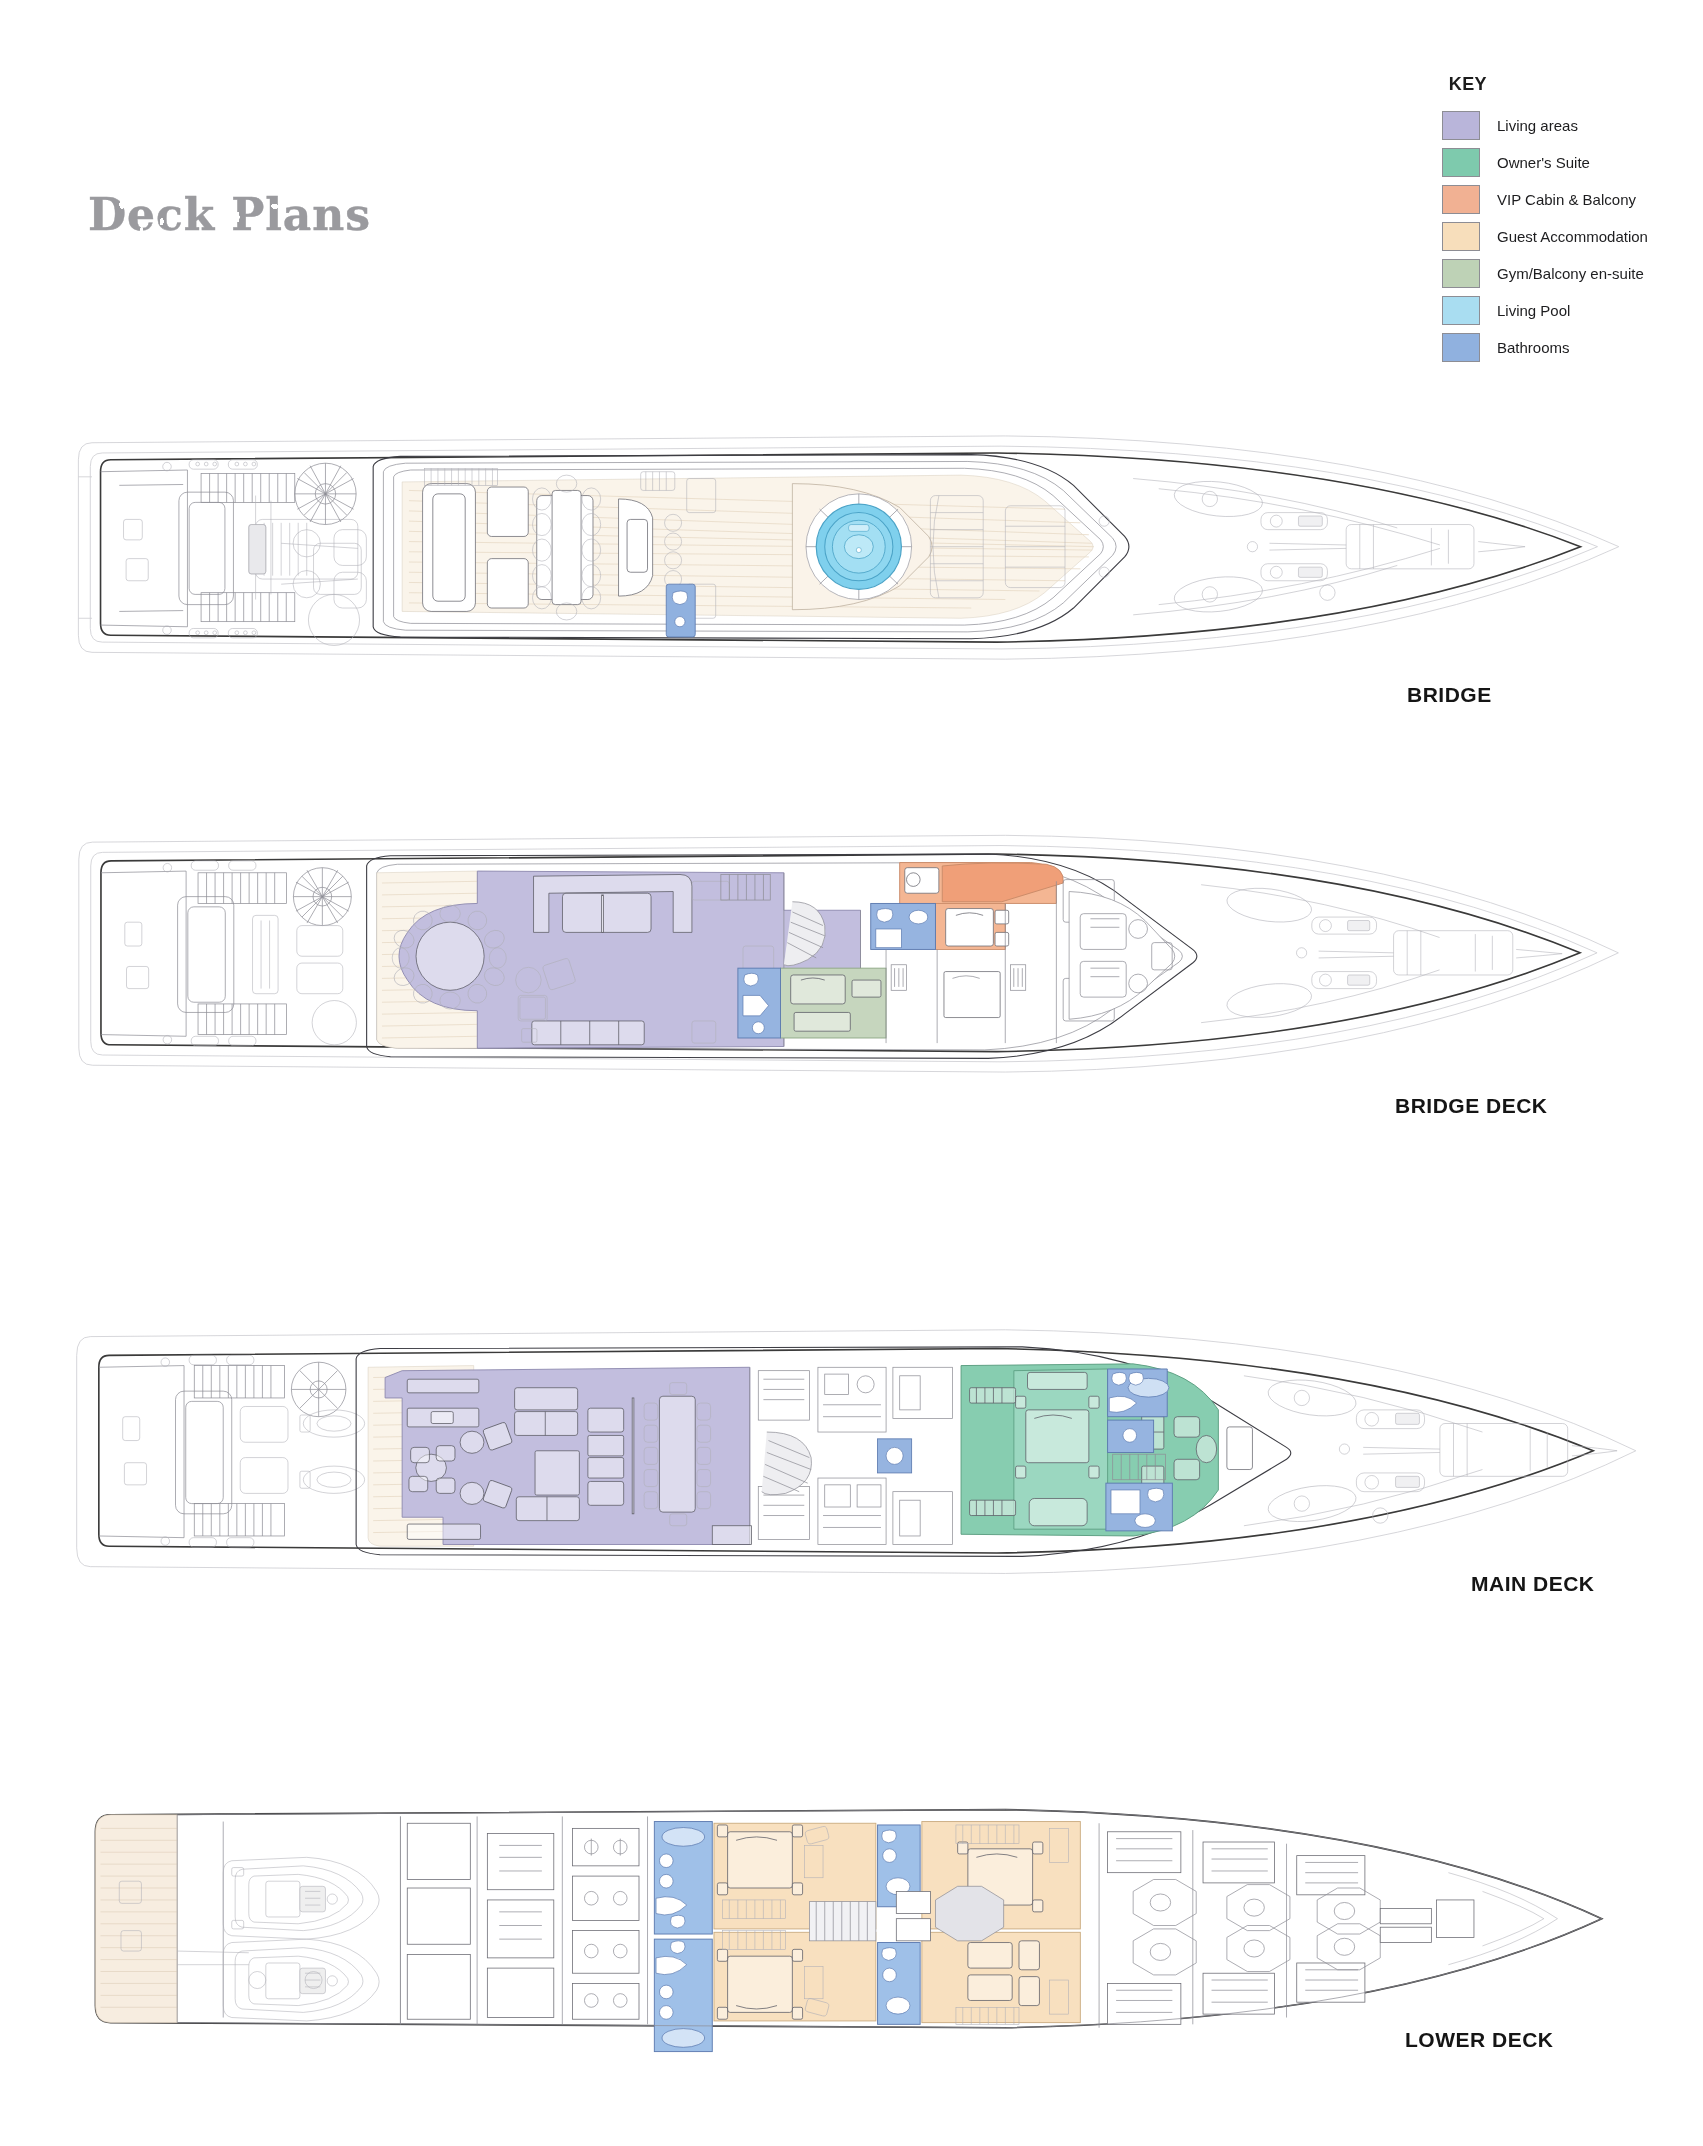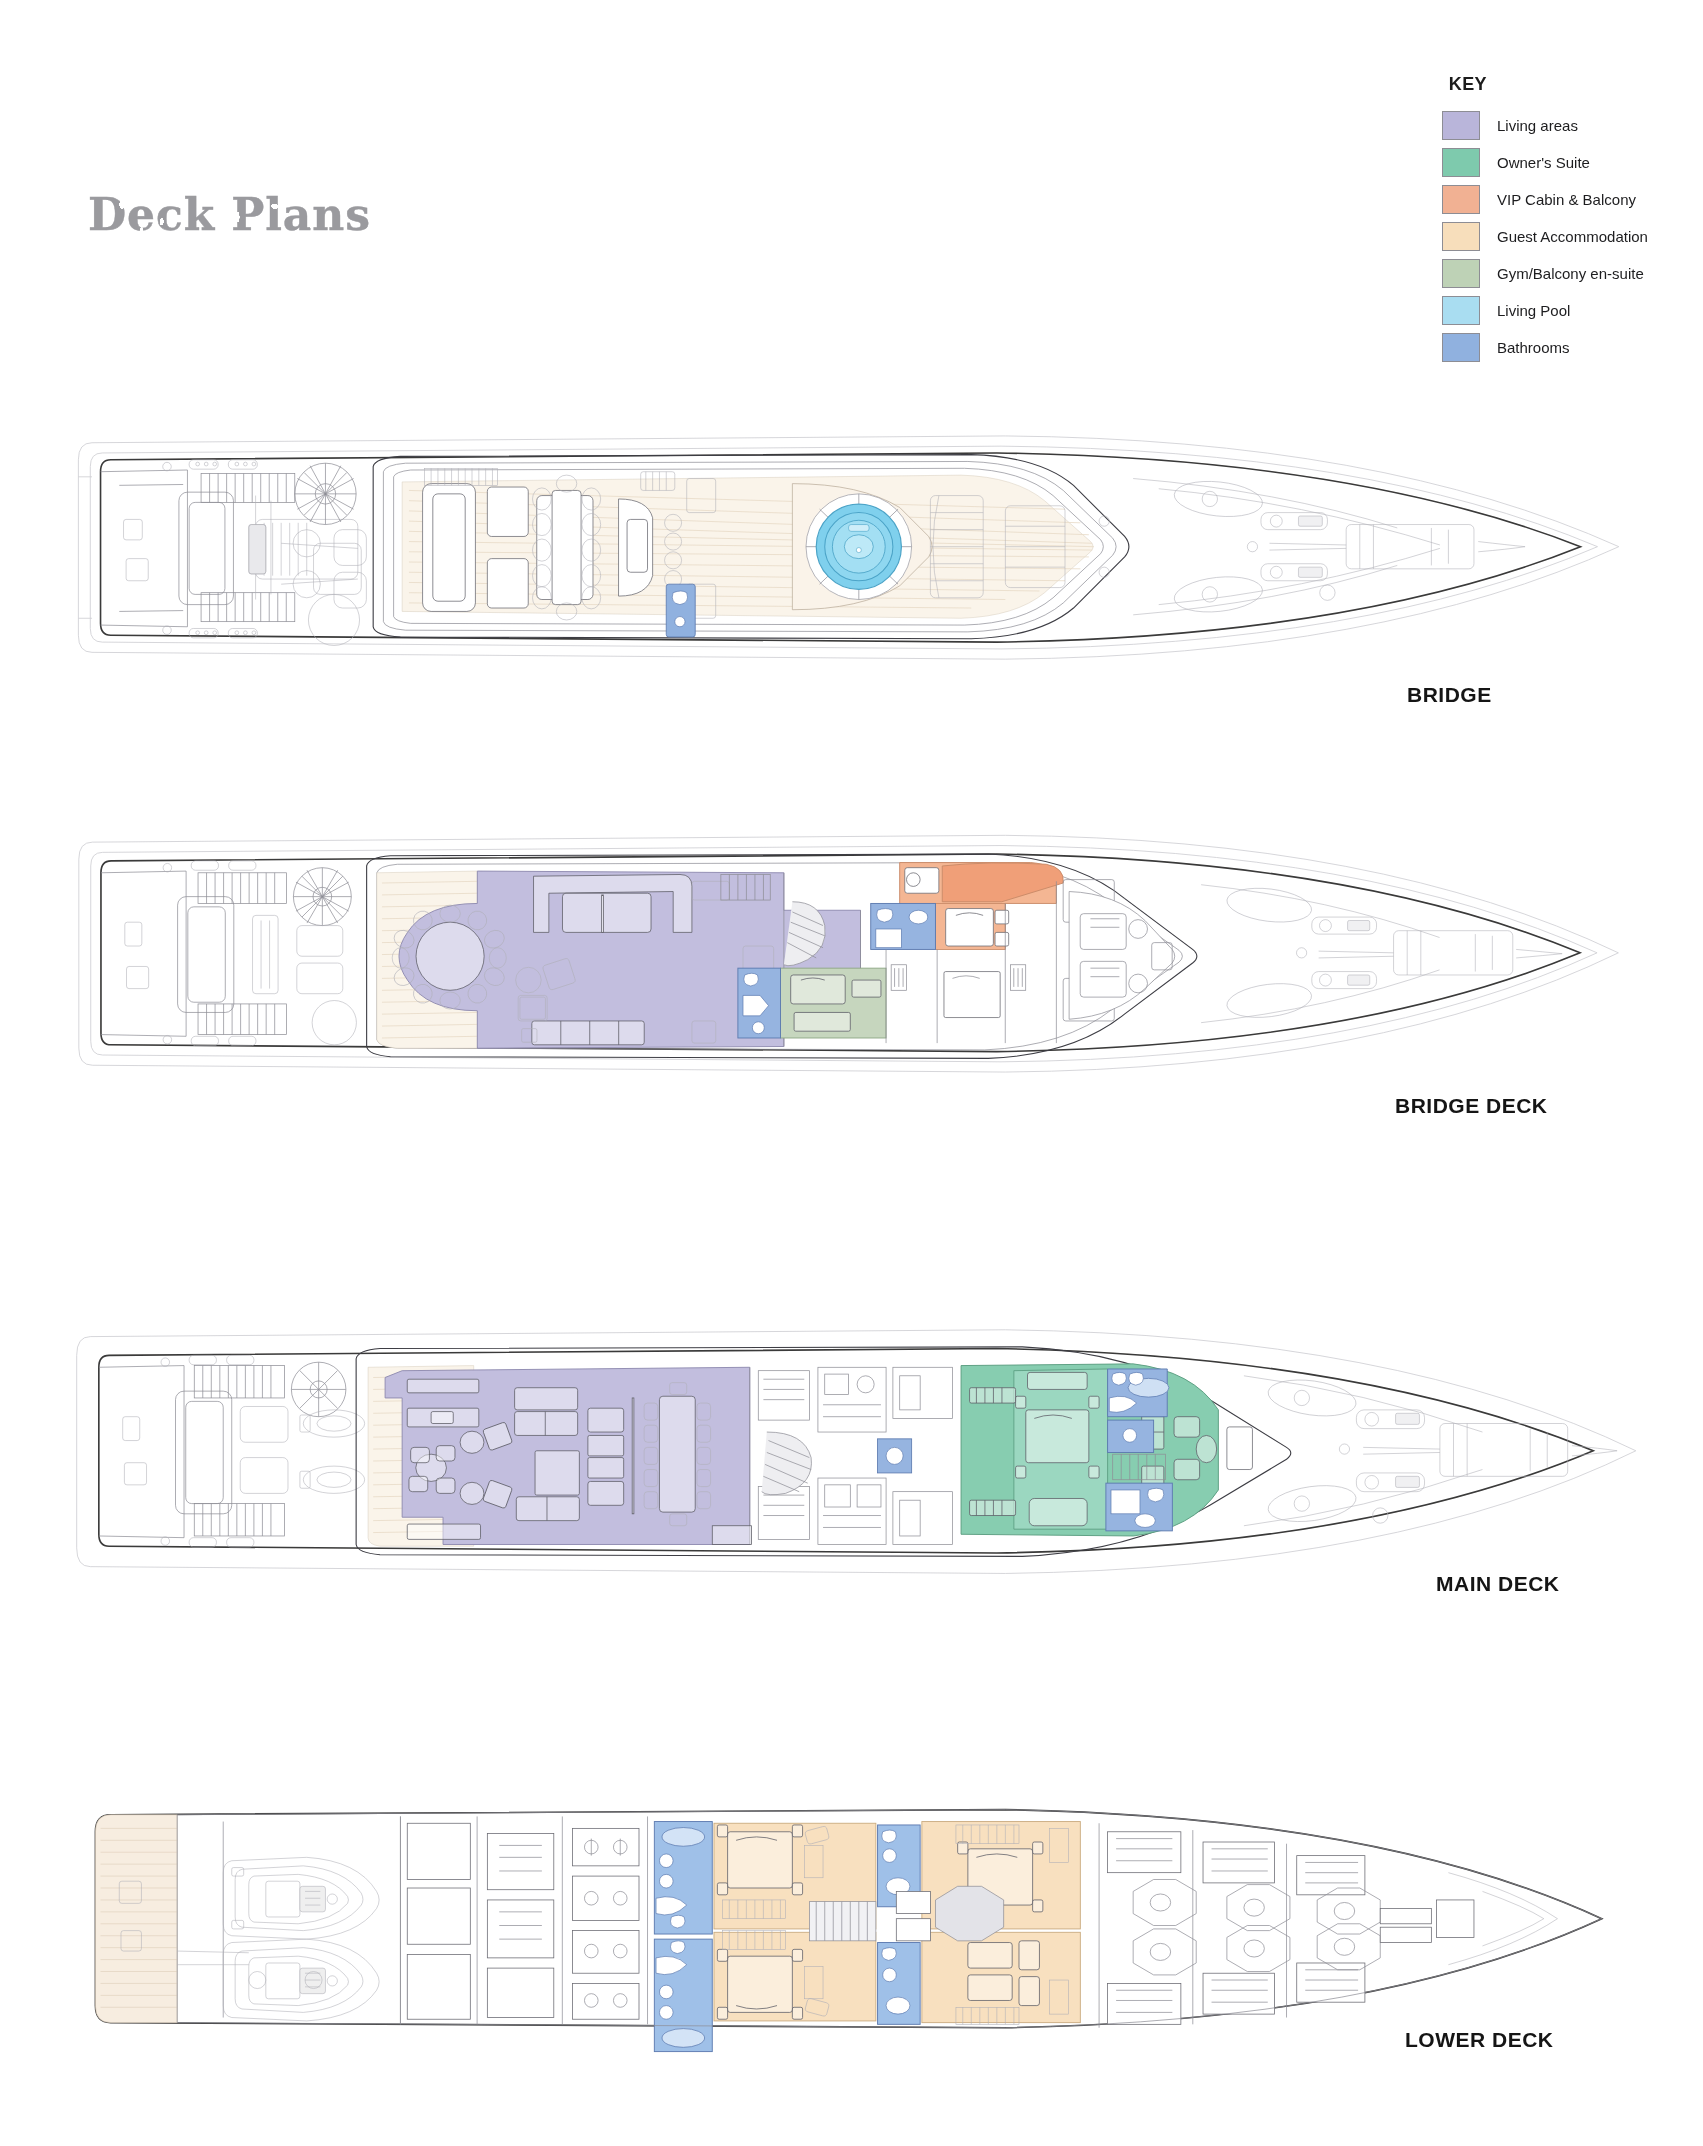--- a/index.html
+++ b/index.html
@@ -761,7 +761,7 @@
         <rect x="1440" y="130" width="30" height="50" rx="3" class="furn"></rect>
       </g>
     </svg>
-    <div class="deck-label" style="left:1436px; top:256px;text-align:center;">MAIN DECK</div>
+    <div class="deck-label" style="left:1471px; top:256px;text-align:center;">MAIN DECK</div>
   </div>
 
   <div class="deck" style="top:1772px;">

